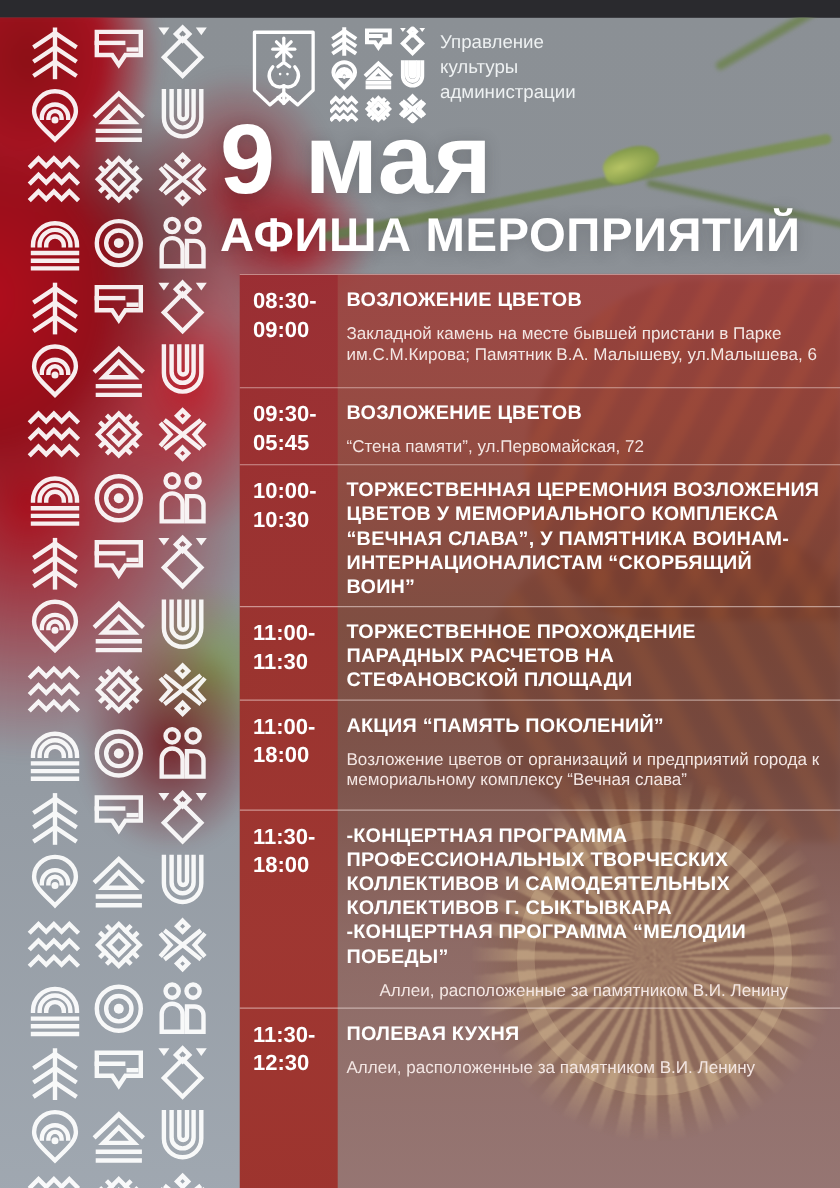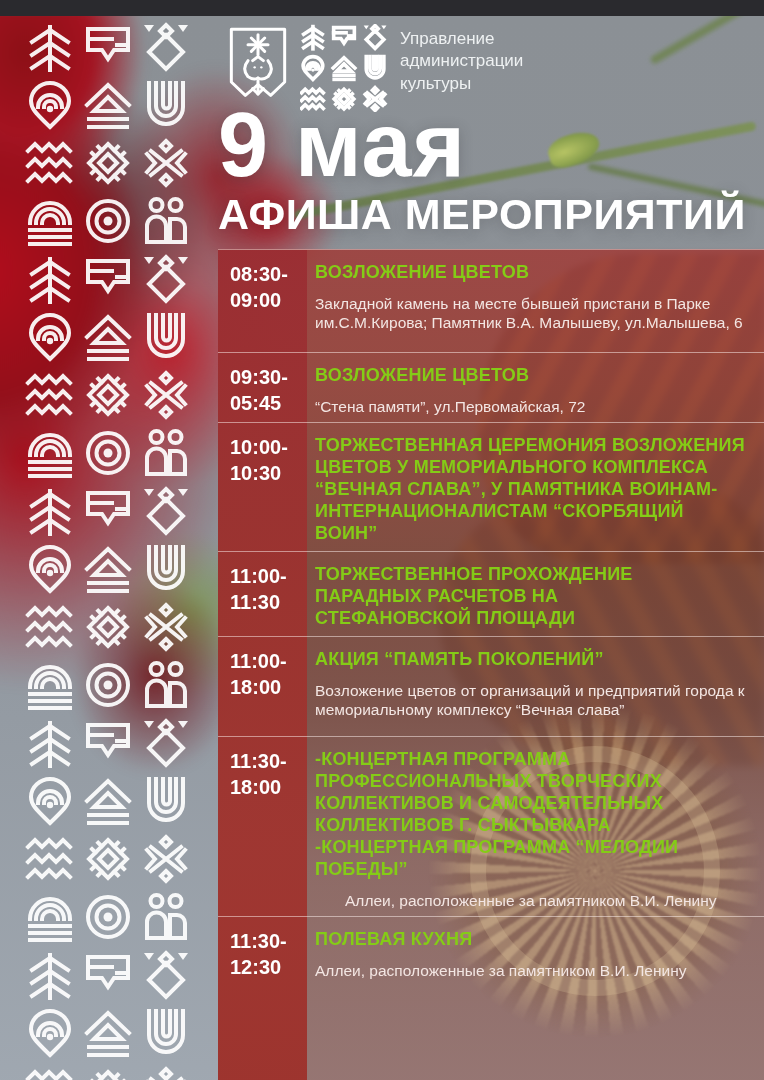--- a/index.html
+++ b/index.html
@@ -220,8 +220,8 @@
     </svg>
     <div class="org-name">
       <div>Управление</div>
+      <div>культуры</div>
       <div>администрации</div>
-      <div>культуры</div>
     </div>
   </header>
 

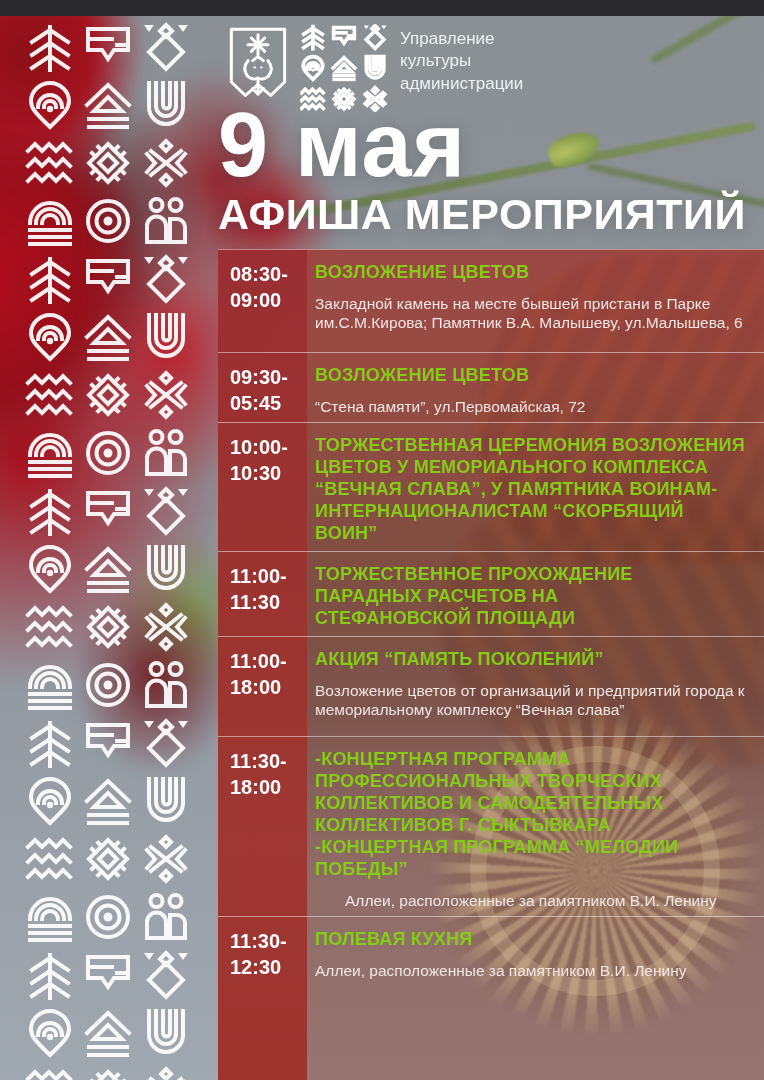--- a/index.html
+++ b/index.html
@@ -49,7 +49,7 @@
   .org-name{margin-left:12px;padding-top:4px;color:#eef1f2;font-size:17px;line-height:1.32;}
   .orn-grid{margin-left:12px;}
   
-  .title-block{left:218px;top:84px;z-index:25;color:#fff;text-shadow:0 2px 14px rgba(40,40,45,.25);}
+  .title-block{left:200px;top:84px;z-index:25;color:#fff;text-shadow:0 2px 14px rgba(40,40,45,.25);}
   .title-date{margin:0;font-size:90px;line-height:1;font-weight:700;letter-spacing:1px;}
   .title-sub{margin:2px 0 0;font-size:43px;line-height:1.05;font-weight:700;letter-spacing:.5px;}
   

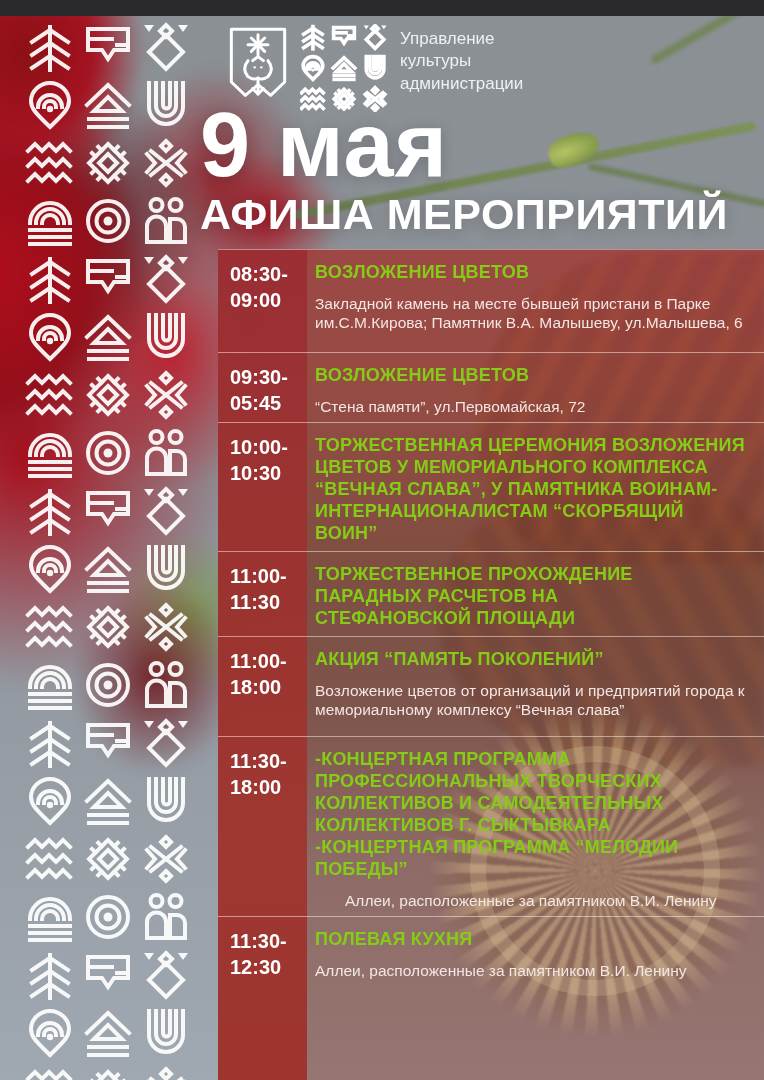--- a/index.html
+++ b/index.html
@@ -63,7 +63,7 @@
   .ev-time{padding:12px 4px 4px 12px;color:#fff;font-weight:700;font-size:20px;line-height:1.28;}
   .ev-time span{display:block;}
   .ev-body{padding:12px 6px 6px 8px;}
-  .ev-title{margin:0;color:#84cc16;font-size:18px;font-weight:700;line-height:1.22;letter-spacing:.2px;white-space:pre-line;}
+  .ev-title{margin:0;color:#ffffff;font-size:18px;font-weight:700;line-height:1.22;letter-spacing:.2px;white-space:pre-line;}
   .ev-details{margin:10px 0 0;color:#f3e6e3;font-size:15.5px;line-height:1.25;white-space:pre-line;}
   .r6 .ev-details{padding-left:30px;}
 </style>

